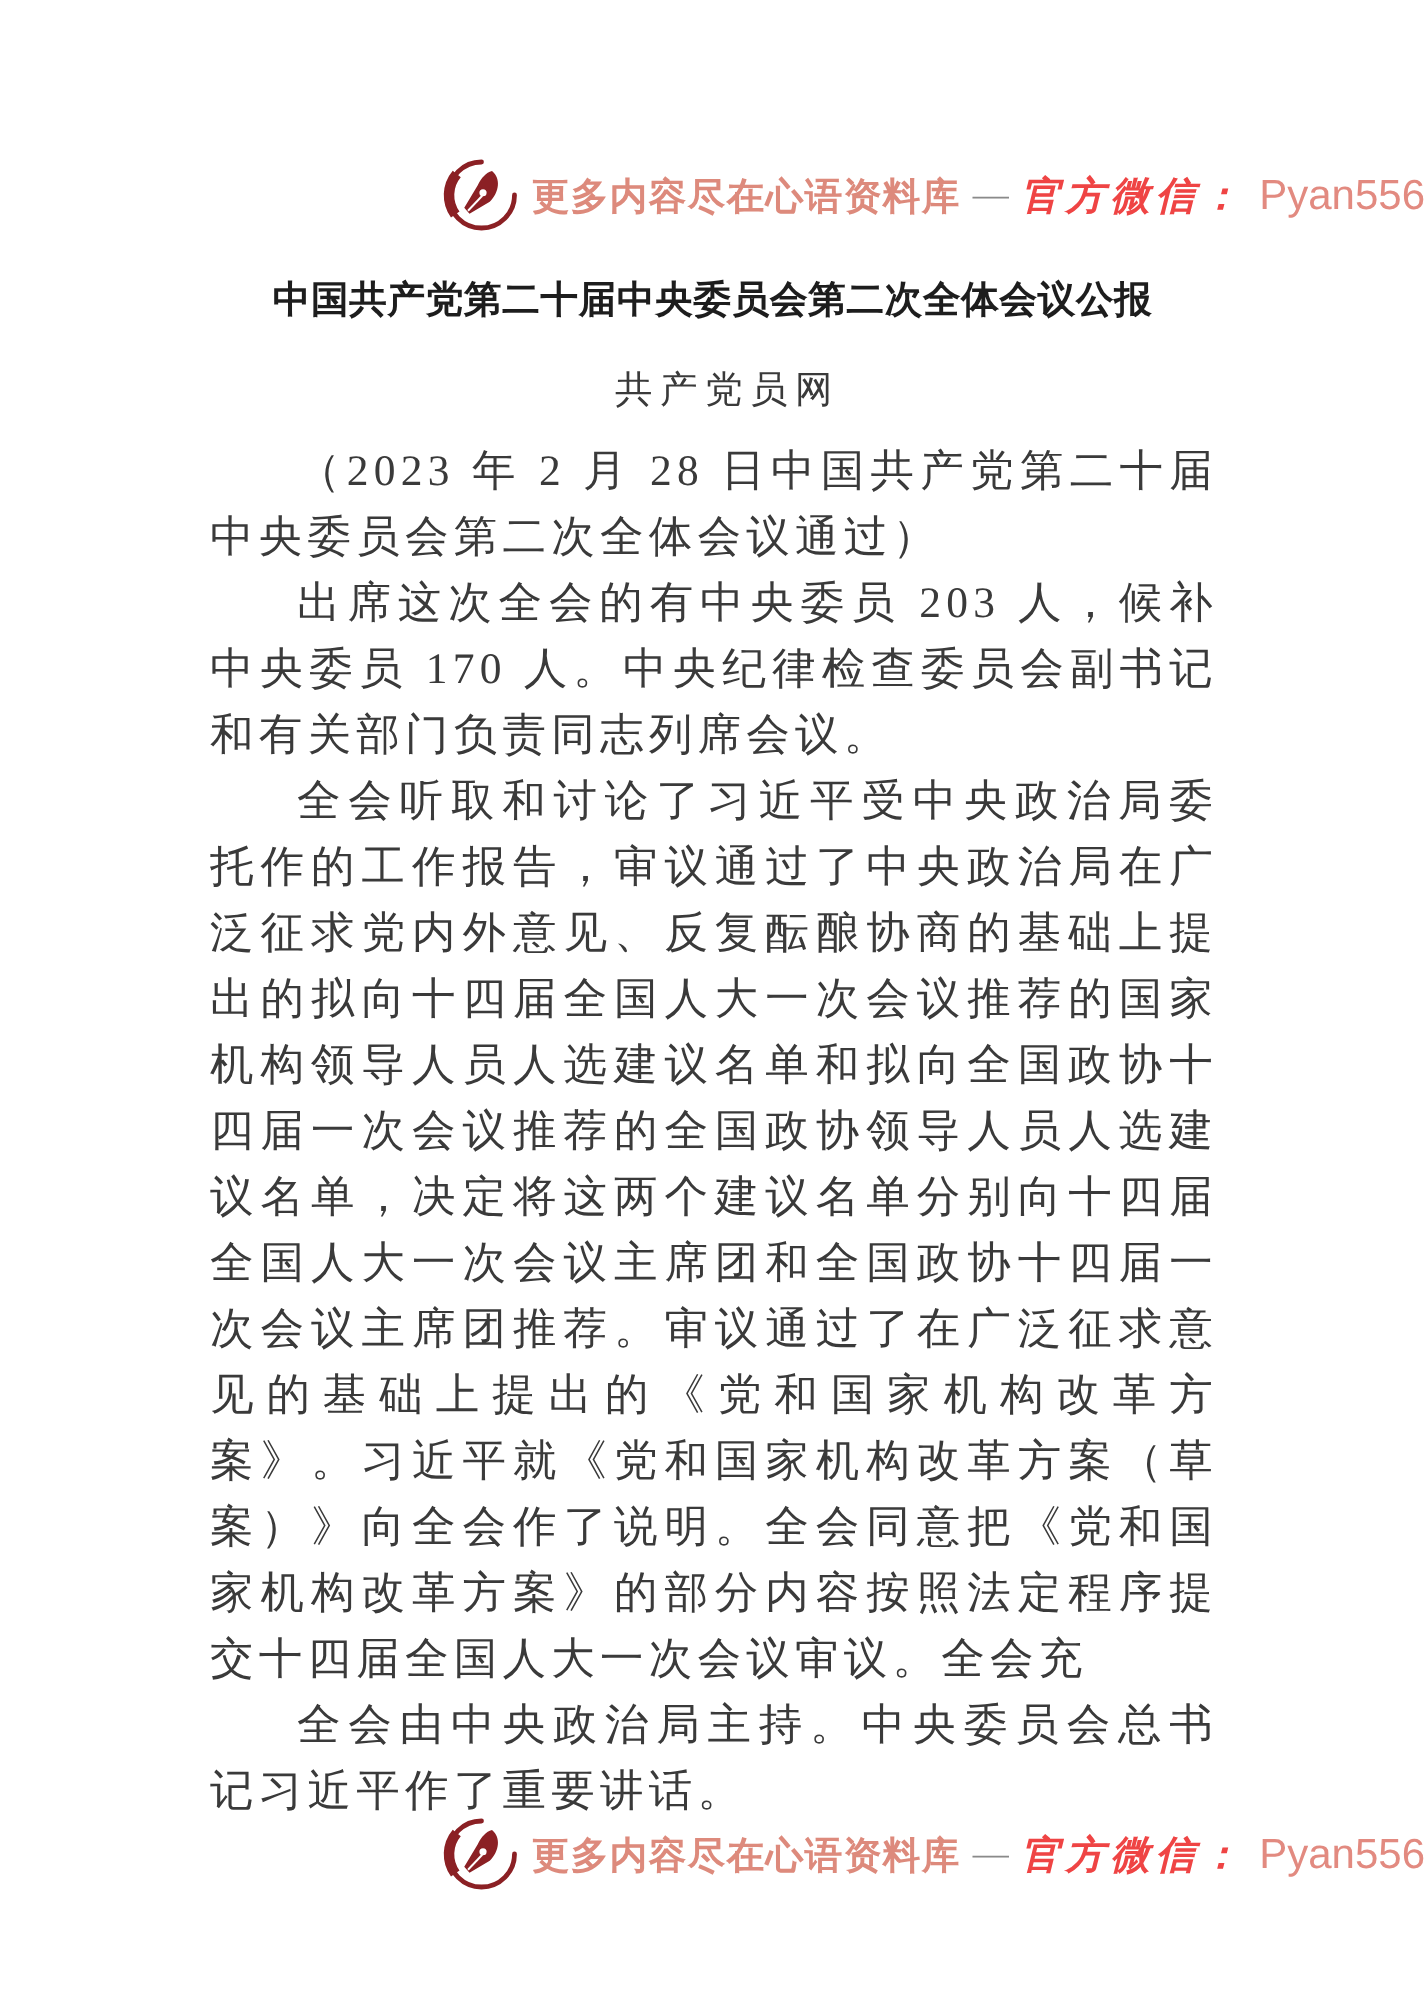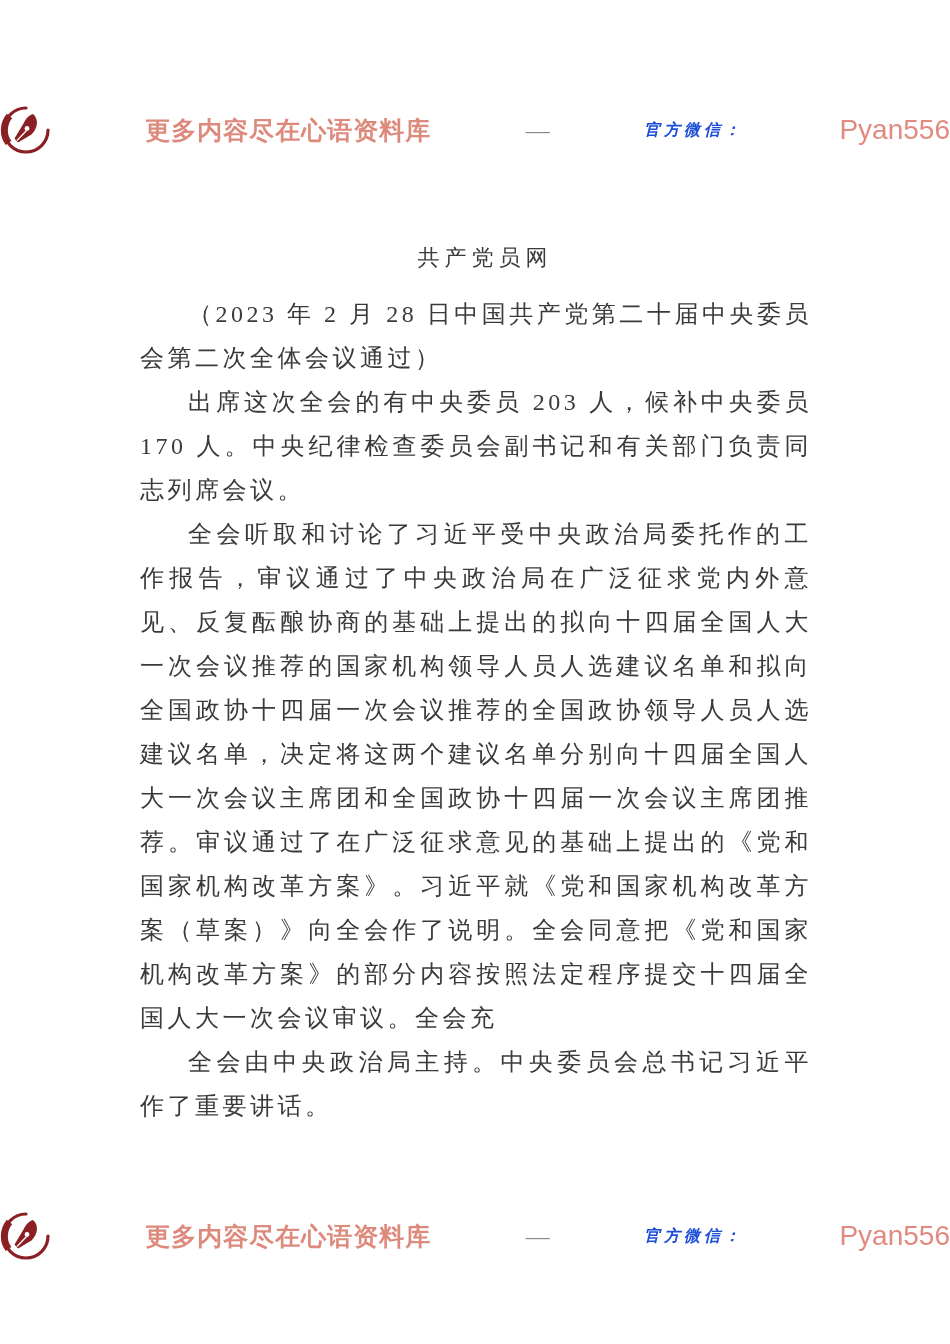--- a/index.html
+++ b/index.html
@@ -22,7 +22,7 @@
     left: 0;
     right: 0;
     display: flex;
-    justify-content: space-between;
+    justify-content: flex-end;
     align-items: center;
     gap: 7px;
     white-space: nowrap;

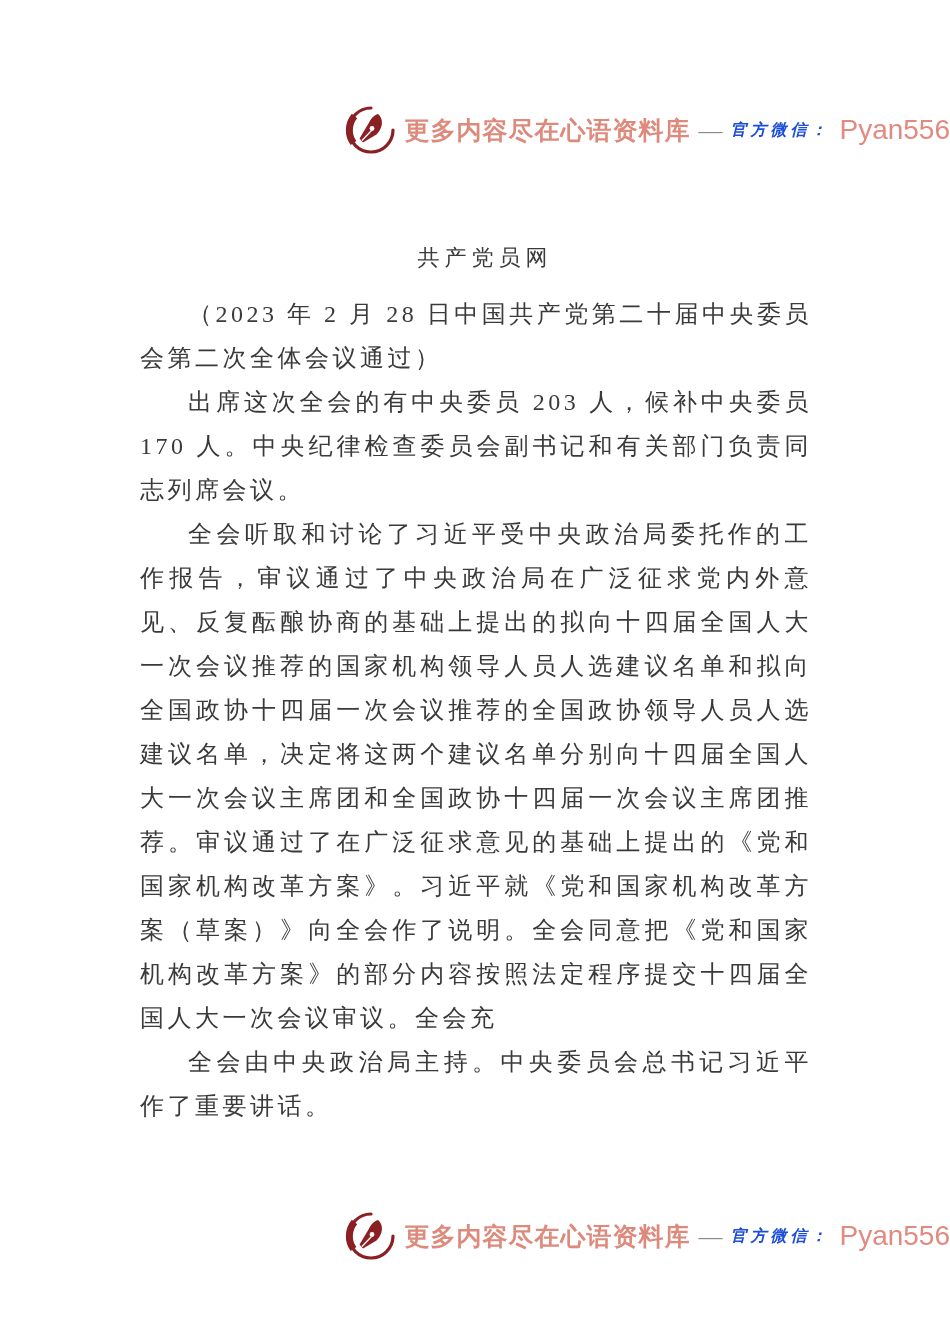--- a/index.html
+++ b/index.html
@@ -46,8 +46,8 @@
     margin: 0 1px;
   }
   .wm-label {
-    font-size: 16px;
-    color: #1d4ed8;
+    font-size: 26px;
+    color: #ef4444;
     font-style: italic;
     font-weight: bold;
     letter-spacing: 4px;

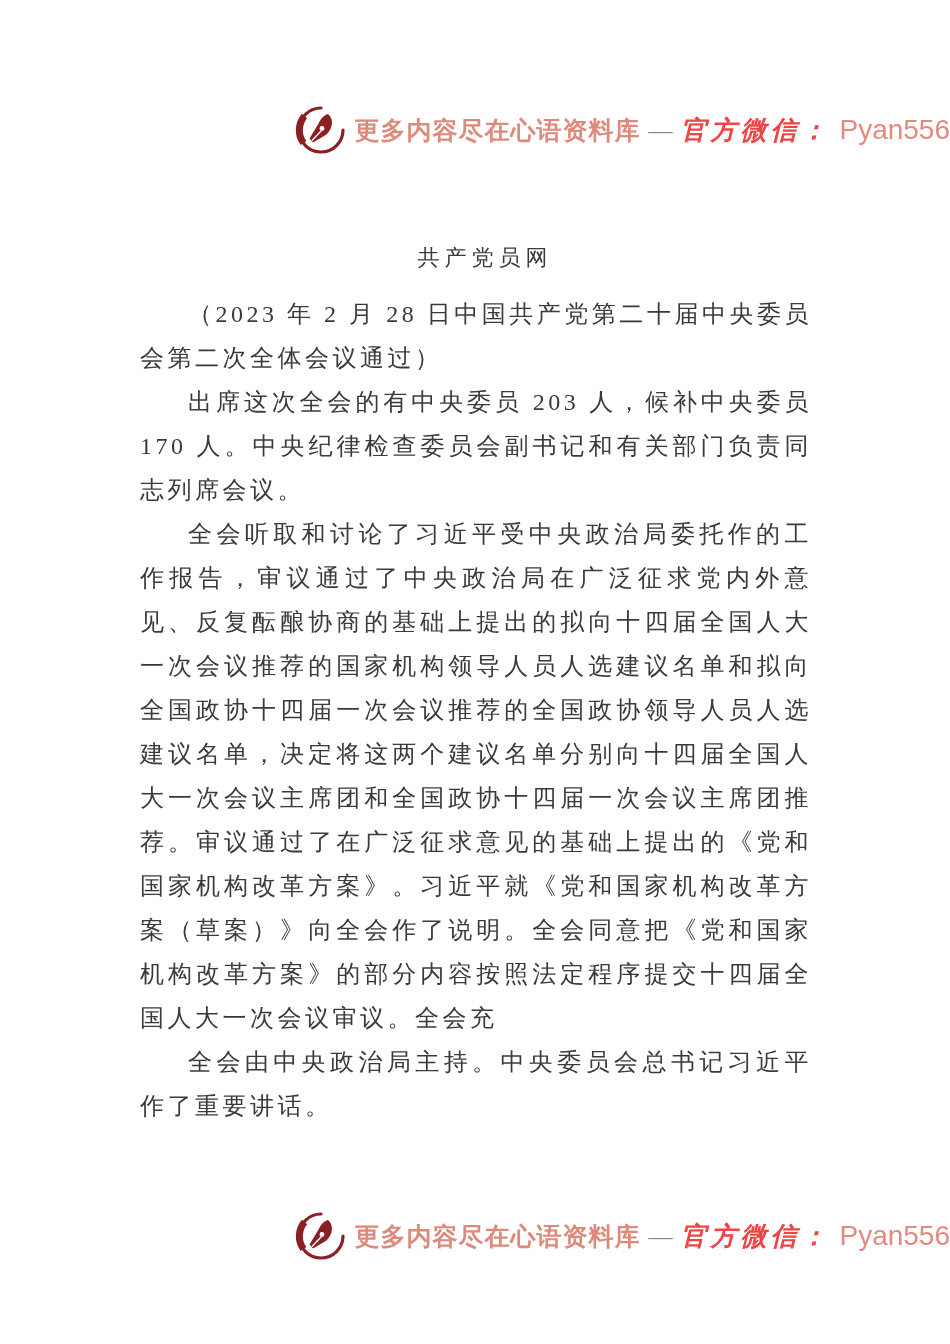--- a/index.html
+++ b/index.html
@@ -119,6 +119,7 @@
       <span class="wm-id">Pyan556</span>
   </div>
 
+  <h1 class="doc-title">中国共产党第二十届中央委员会第二次全体会议公报</h1>
   <div class="doc-source">共产党员网</div>
 
   <div class="doc-body">

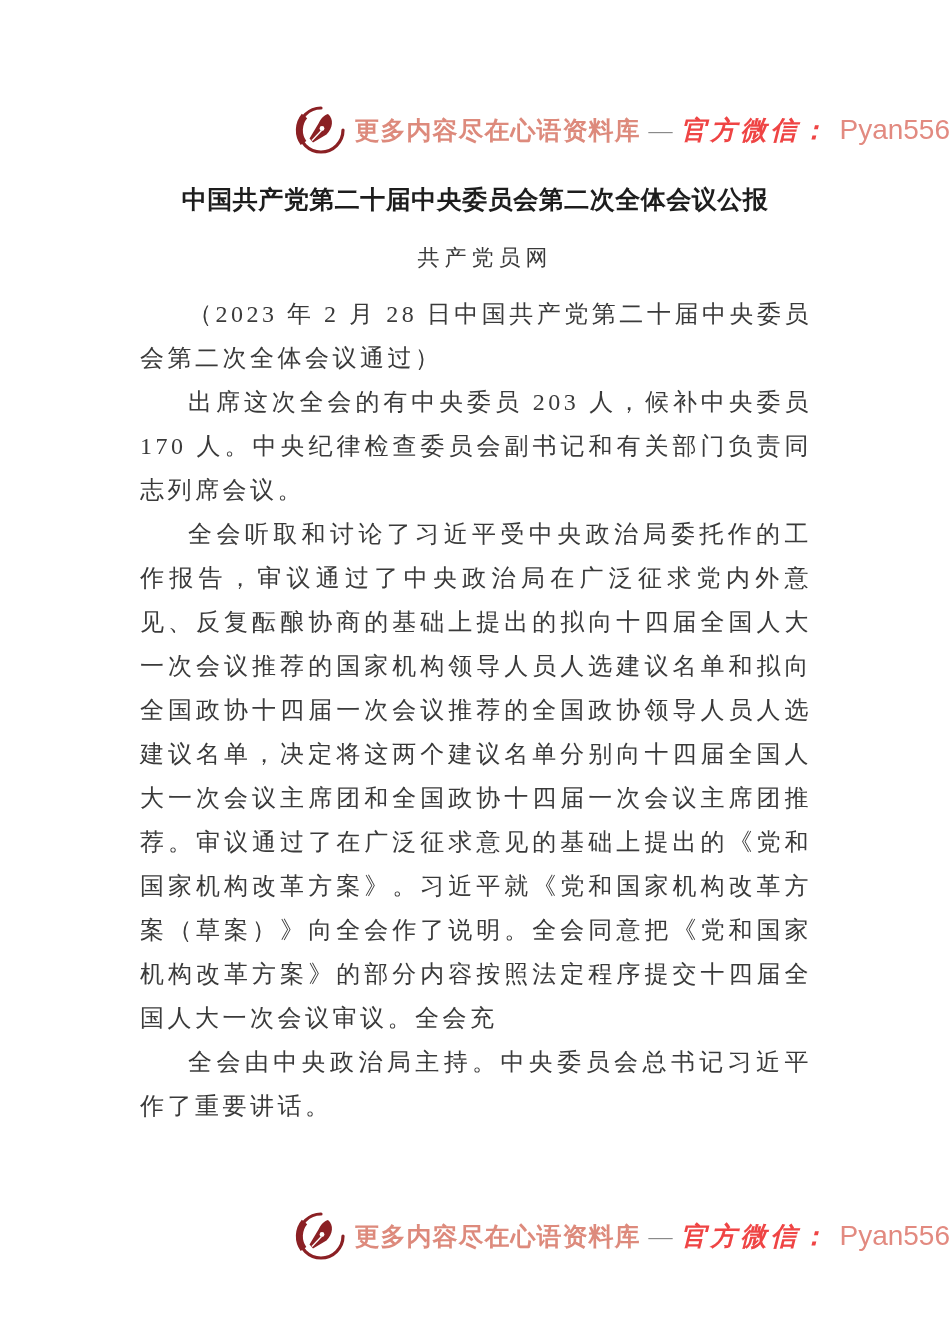--- a/index.html
+++ b/index.html
@@ -78,7 +78,7 @@
     left: 0;
     right: 12px;
     text-align: center;
-    font-size: 22px;
+    font-size: 25px;
     color: #3a3a3a;
     letter-spacing: 5px;
     padding-left: 32px;

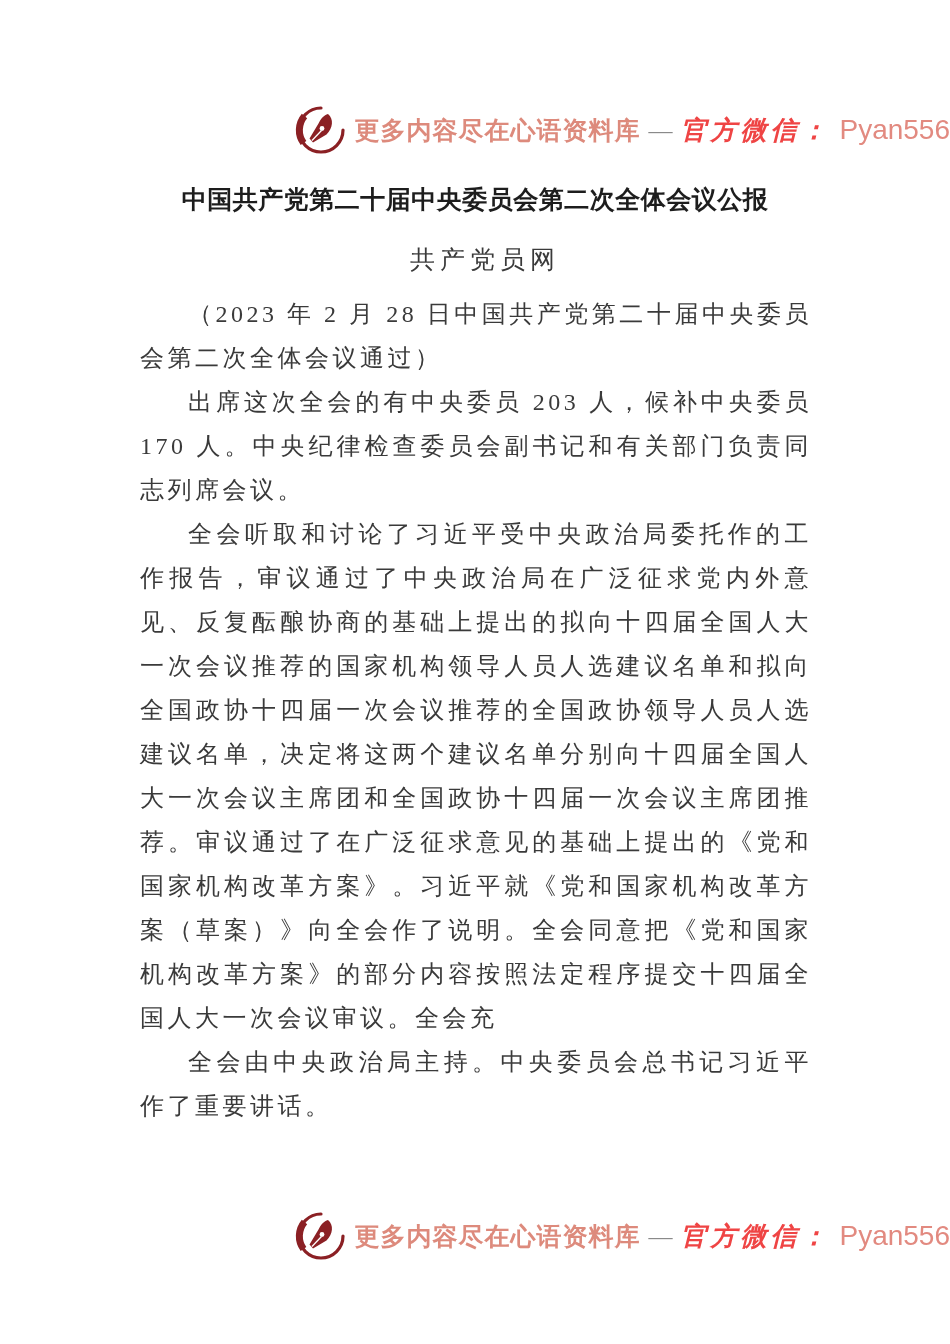--- a/index.html
+++ b/index.html
@@ -92,7 +92,7 @@
   }
   .doc-body p {
     margin: 0;
-    font-size: 24px;
+    font-size: 29px;
     line-height: 44px;
     letter-spacing: 3.5px;
     text-indent: 2em;

